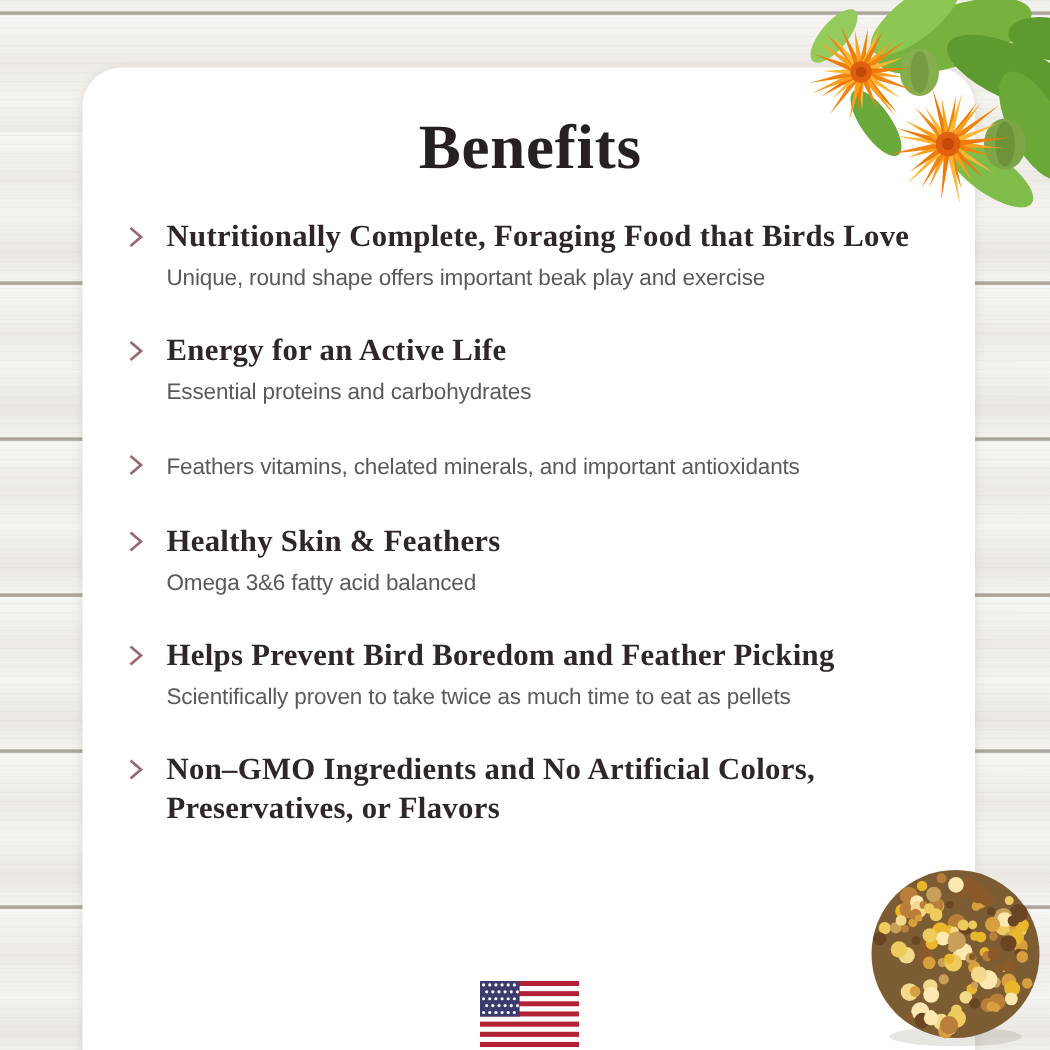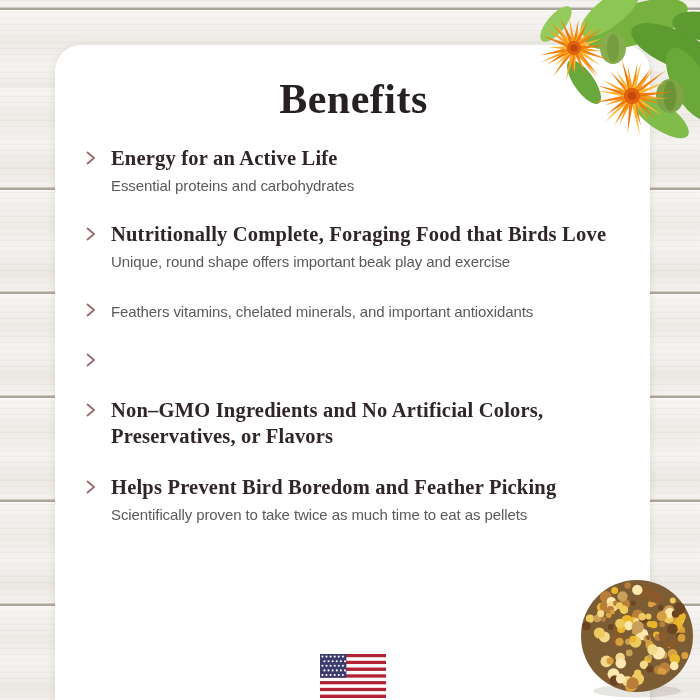--- a/index.html
+++ b/index.html
@@ -73,20 +73,20 @@
               </svg>
           </span>
           <div class="benefit-texts">
+            <div class="benefit-heading">Nutritionally Complete, Foraging Food that Birds Love</div>
+            <div class="benefit-sub">Unique, round shape offers important beak play and exercise</div>
+          </div>
+        </div>
+
+        <div class="benefit">
+          <span class="chev">
+            <svg width="11" height="16" viewBox="0 0 11 16">
+                <polyline points="2,2 9,8 2,14" fill="none" stroke="currentColor" stroke-width="1.8"></polyline>
+              </svg>
+          </span>
+          <div class="benefit-texts">
             <div class="benefit-heading">Energy for an Active Life</div>
             <div class="benefit-sub">Essential proteins and carbohydrates</div>
-          </div>
-        </div>
-
-        <div class="benefit">
-          <span class="chev">
-            <svg width="11" height="16" viewBox="0 0 11 16">
-                <polyline points="2,2 9,8 2,14" fill="none" stroke="currentColor" stroke-width="1.8"></polyline>
-              </svg>
-          </span>
-          <div class="benefit-texts">
-            <div class="benefit-heading">Nutritionally Complete, Foraging Food that Birds Love</div>
-            <div class="benefit-sub">Unique, round shape offers important beak play and exercise</div>
           </div>
         </div>
 

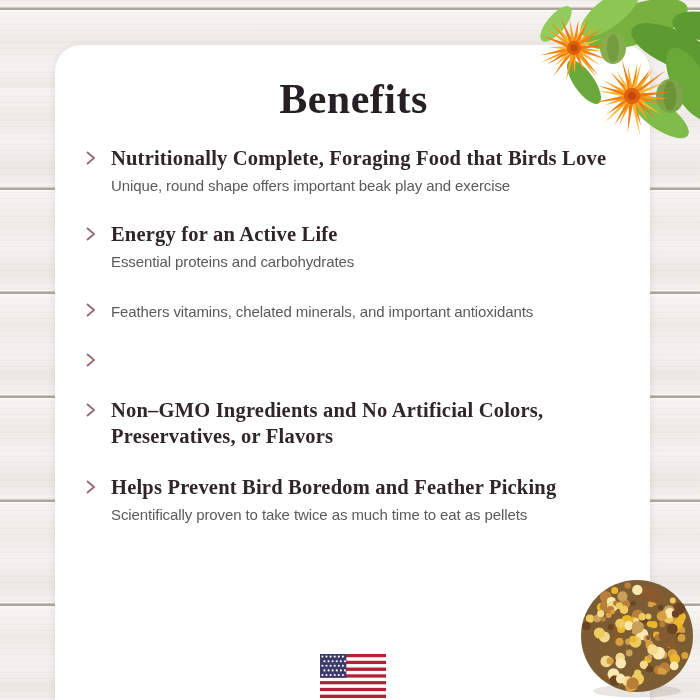--- a/index.html
+++ b/index.html
@@ -107,6 +107,10 @@
                 <polyline points="2,2 9,8 2,14" fill="none" stroke="currentColor" stroke-width="1.8"></polyline>
               </svg>
           </span>
+          <div class="benefit-texts">
+            <div class="benefit-heading">Healthy Skin &amp; Feathers</div>
+            <div class="benefit-sub">Omega 3&amp;6 fatty acid balanced</div>
+          </div>
         </div>
 
         <div class="benefit">

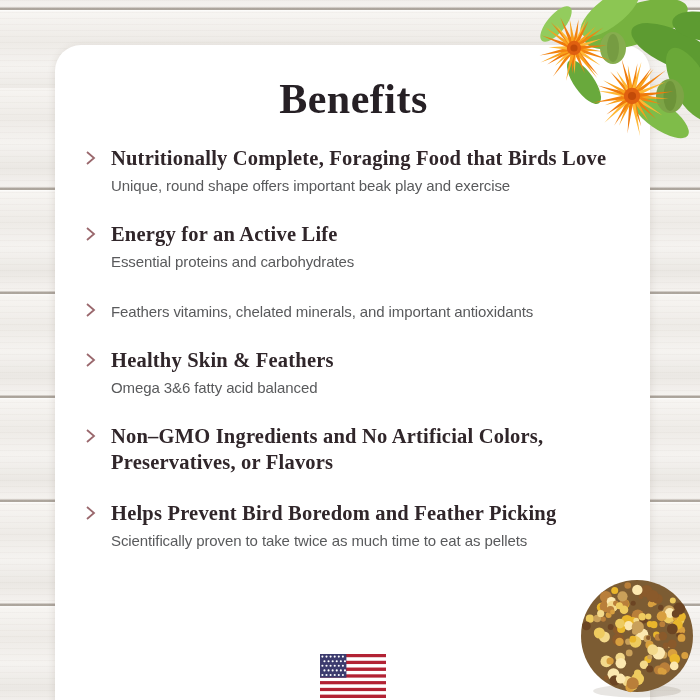--- a/index.html
+++ b/index.html
@@ -120,20 +120,20 @@
               </svg>
           </span>
           <div class="benefit-texts">
-            <div class="benefit-heading">Non–GMO Ingredients and No Artificial Colors, Preservatives, or Flavors</div>
-
-          </div>
-        </div>
-
-        <div class="benefit">
-          <span class="chev">
-            <svg width="11" height="16" viewBox="0 0 11 16">
-                <polyline points="2,2 9,8 2,14" fill="none" stroke="currentColor" stroke-width="1.8"></polyline>
-              </svg>
-          </span>
-          <div class="benefit-texts">
             <div class="benefit-heading">Helps Prevent Bird Boredom and Feather Picking</div>
             <div class="benefit-sub">Scientifically proven to take twice as much time to eat as pellets</div>
+          </div>
+        </div>
+
+        <div class="benefit">
+          <span class="chev">
+            <svg width="11" height="16" viewBox="0 0 11 16">
+                <polyline points="2,2 9,8 2,14" fill="none" stroke="currentColor" stroke-width="1.8"></polyline>
+              </svg>
+          </span>
+          <div class="benefit-texts">
+            <div class="benefit-heading">Non–GMO Ingredients and No Artificial Colors, Preservatives, or Flavors</div>
+
           </div>
         </div>
 

